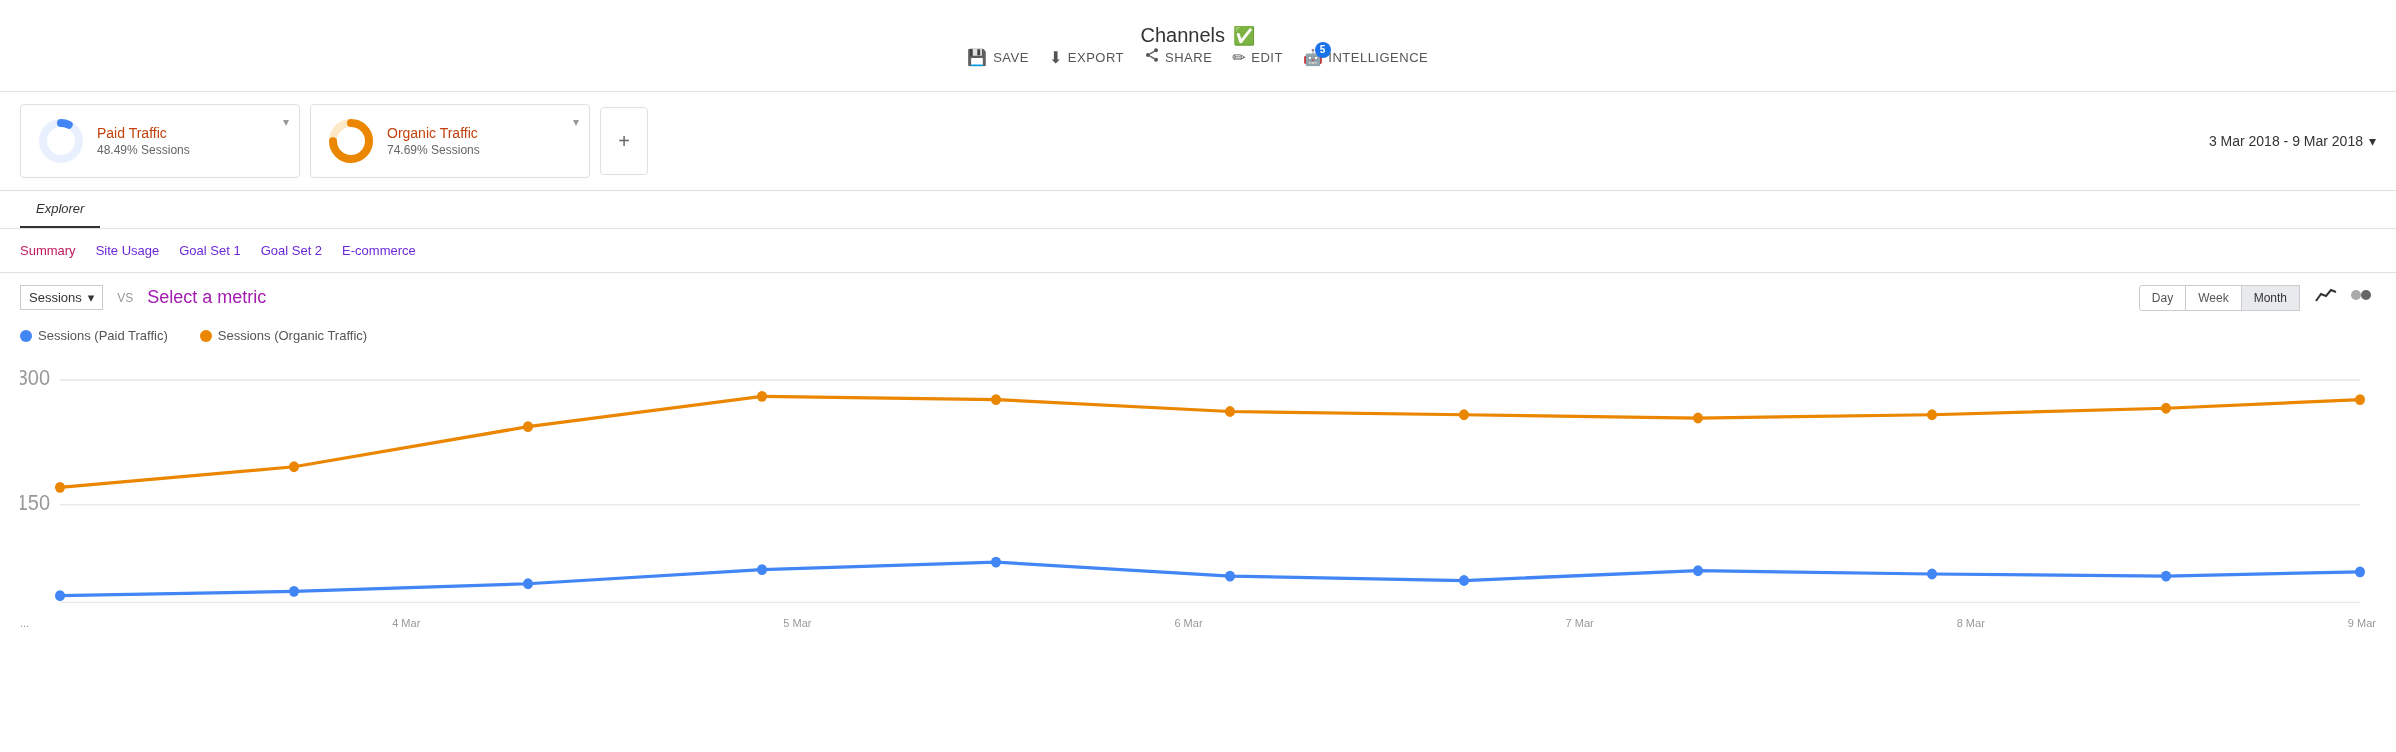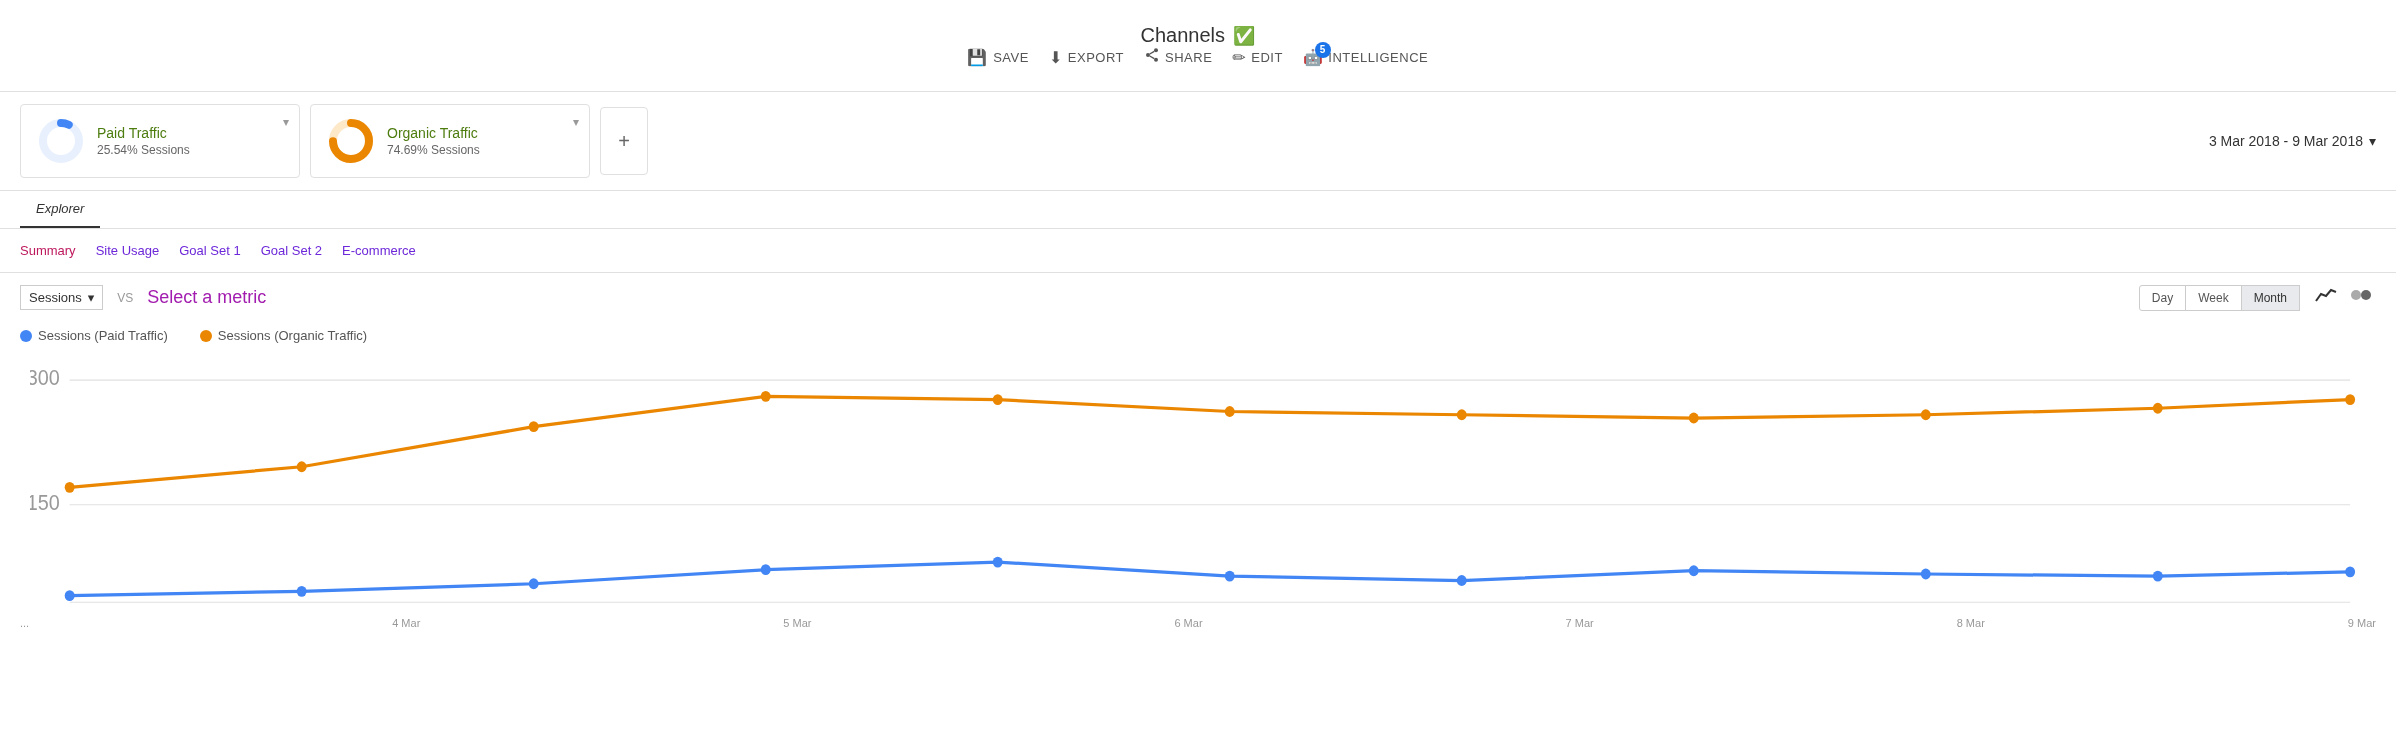--- a/index.html
+++ b/index.html
@@ -100,7 +100,7 @@
       flex-shrink: 0;
     }
     .channel-info { flex: 1; }
-    .channel-name { font-size: 14px; font-weight: 500; color: #4d7c0f; }
+    .channel-name { font-size: 14px; font-weight: 500; color: #c2410c; }
     .channel-sessions { font-size: 12px; color: #666; margin-top: 2px; }
     .channel-dropdown {
       position: absolute;

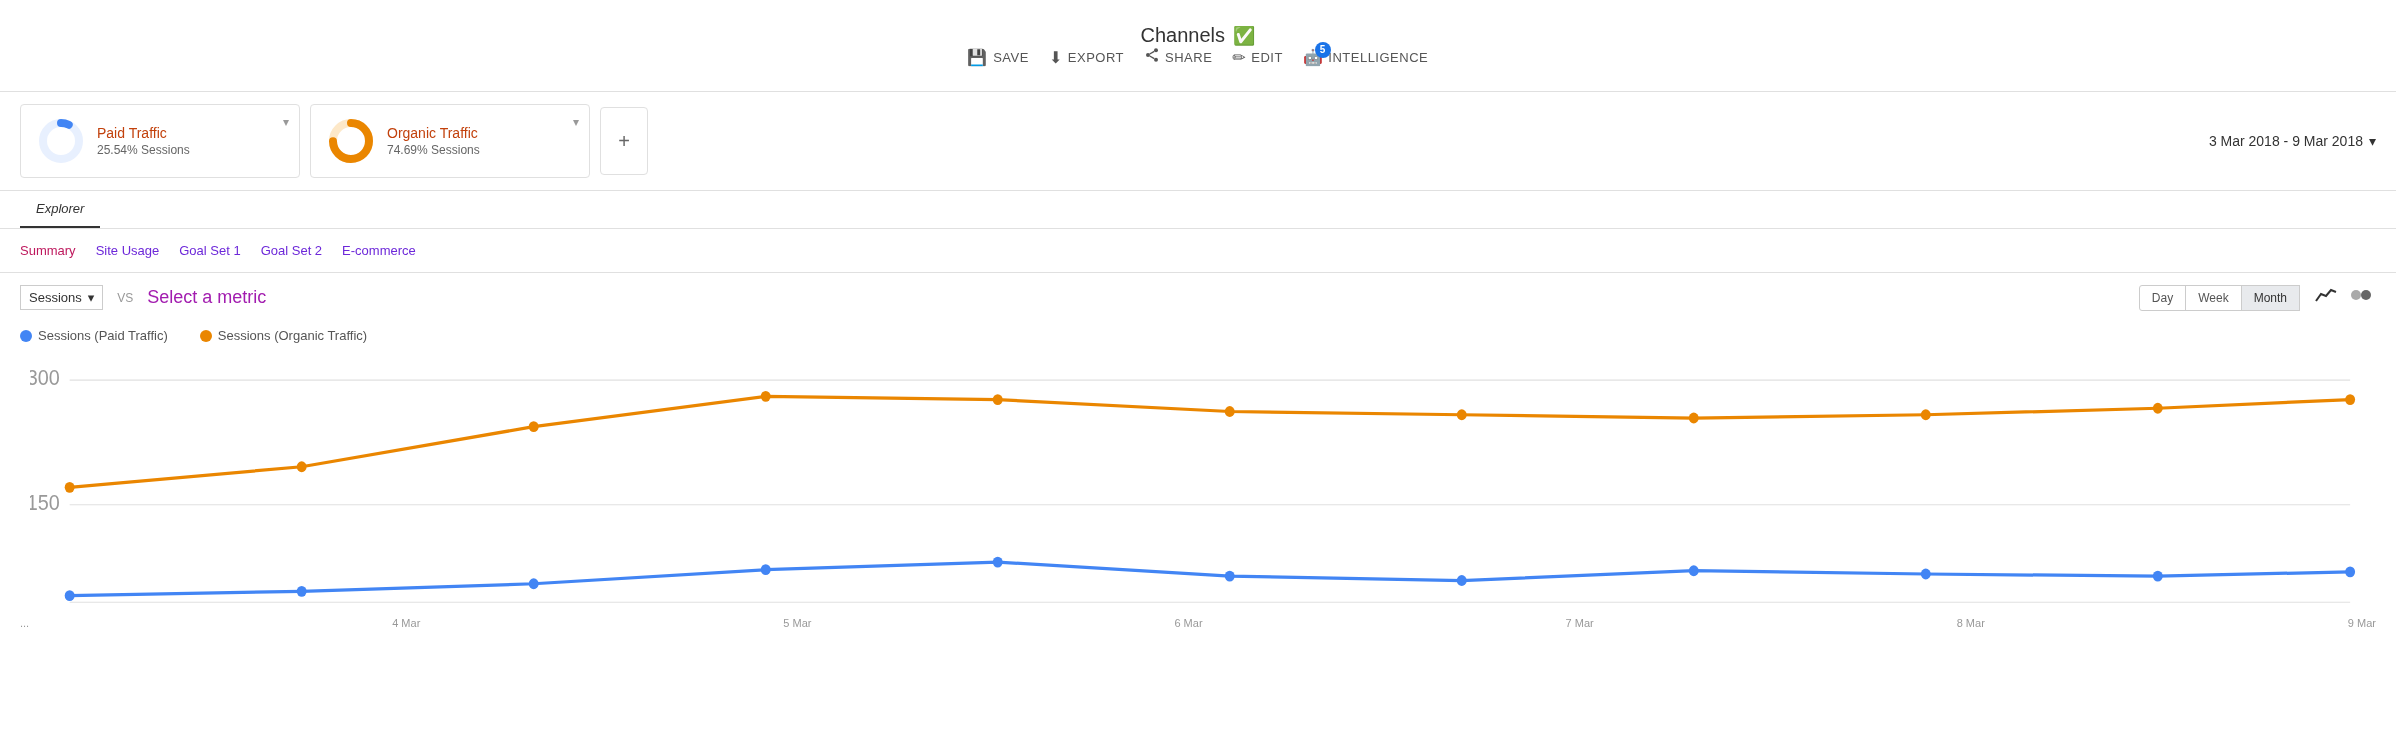--- a/index.html
+++ b/index.html
@@ -334,7 +334,7 @@
     </svg>
     <div class="channel-info">
       <div class="channel-name">Paid Traffic</div>
-      <div class="channel-sessions">25.54% Sessions</div>
+      <div class="channel-sessions">48.49% Sessions</div>
     </div>
     <div class="channel-dropdown">▾</div>
   </div>

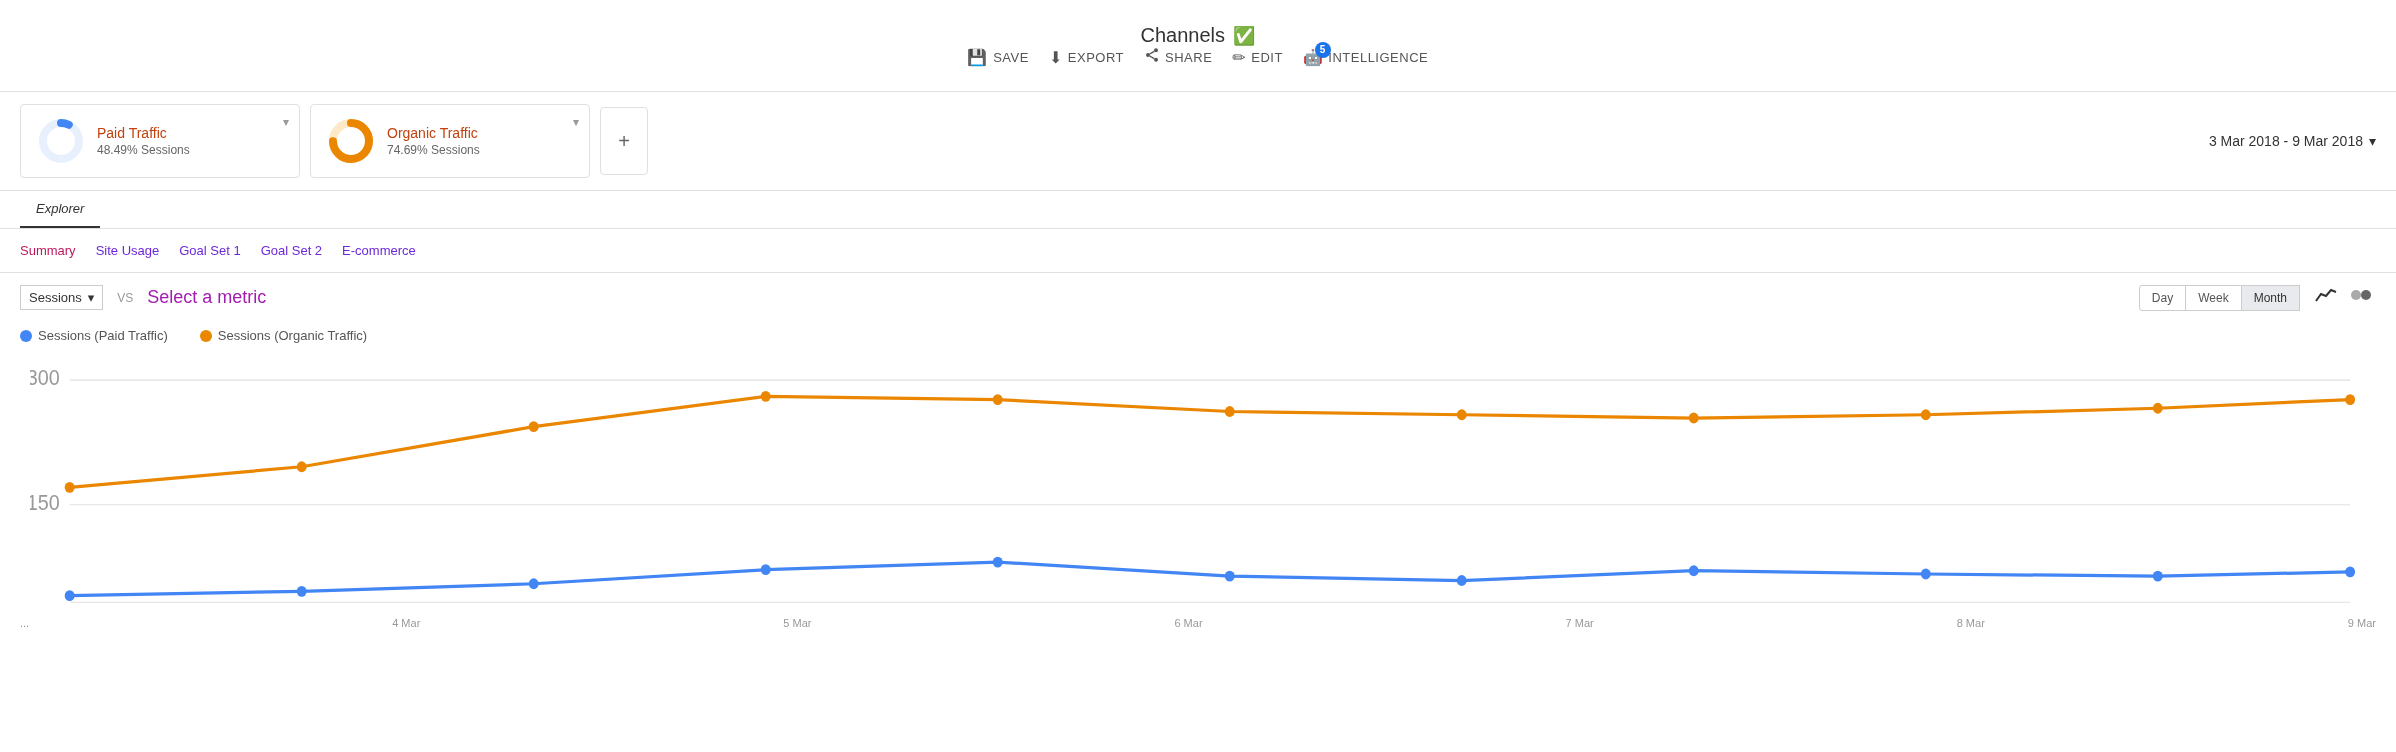--- a/index.html
+++ b/index.html
@@ -255,7 +255,7 @@
 
     
     .chart-container {
-      padding: 10px 30px 0;
+      padding: 10px 20px 0;
       position: relative;
     }
     .chart-svg-wrapper {

